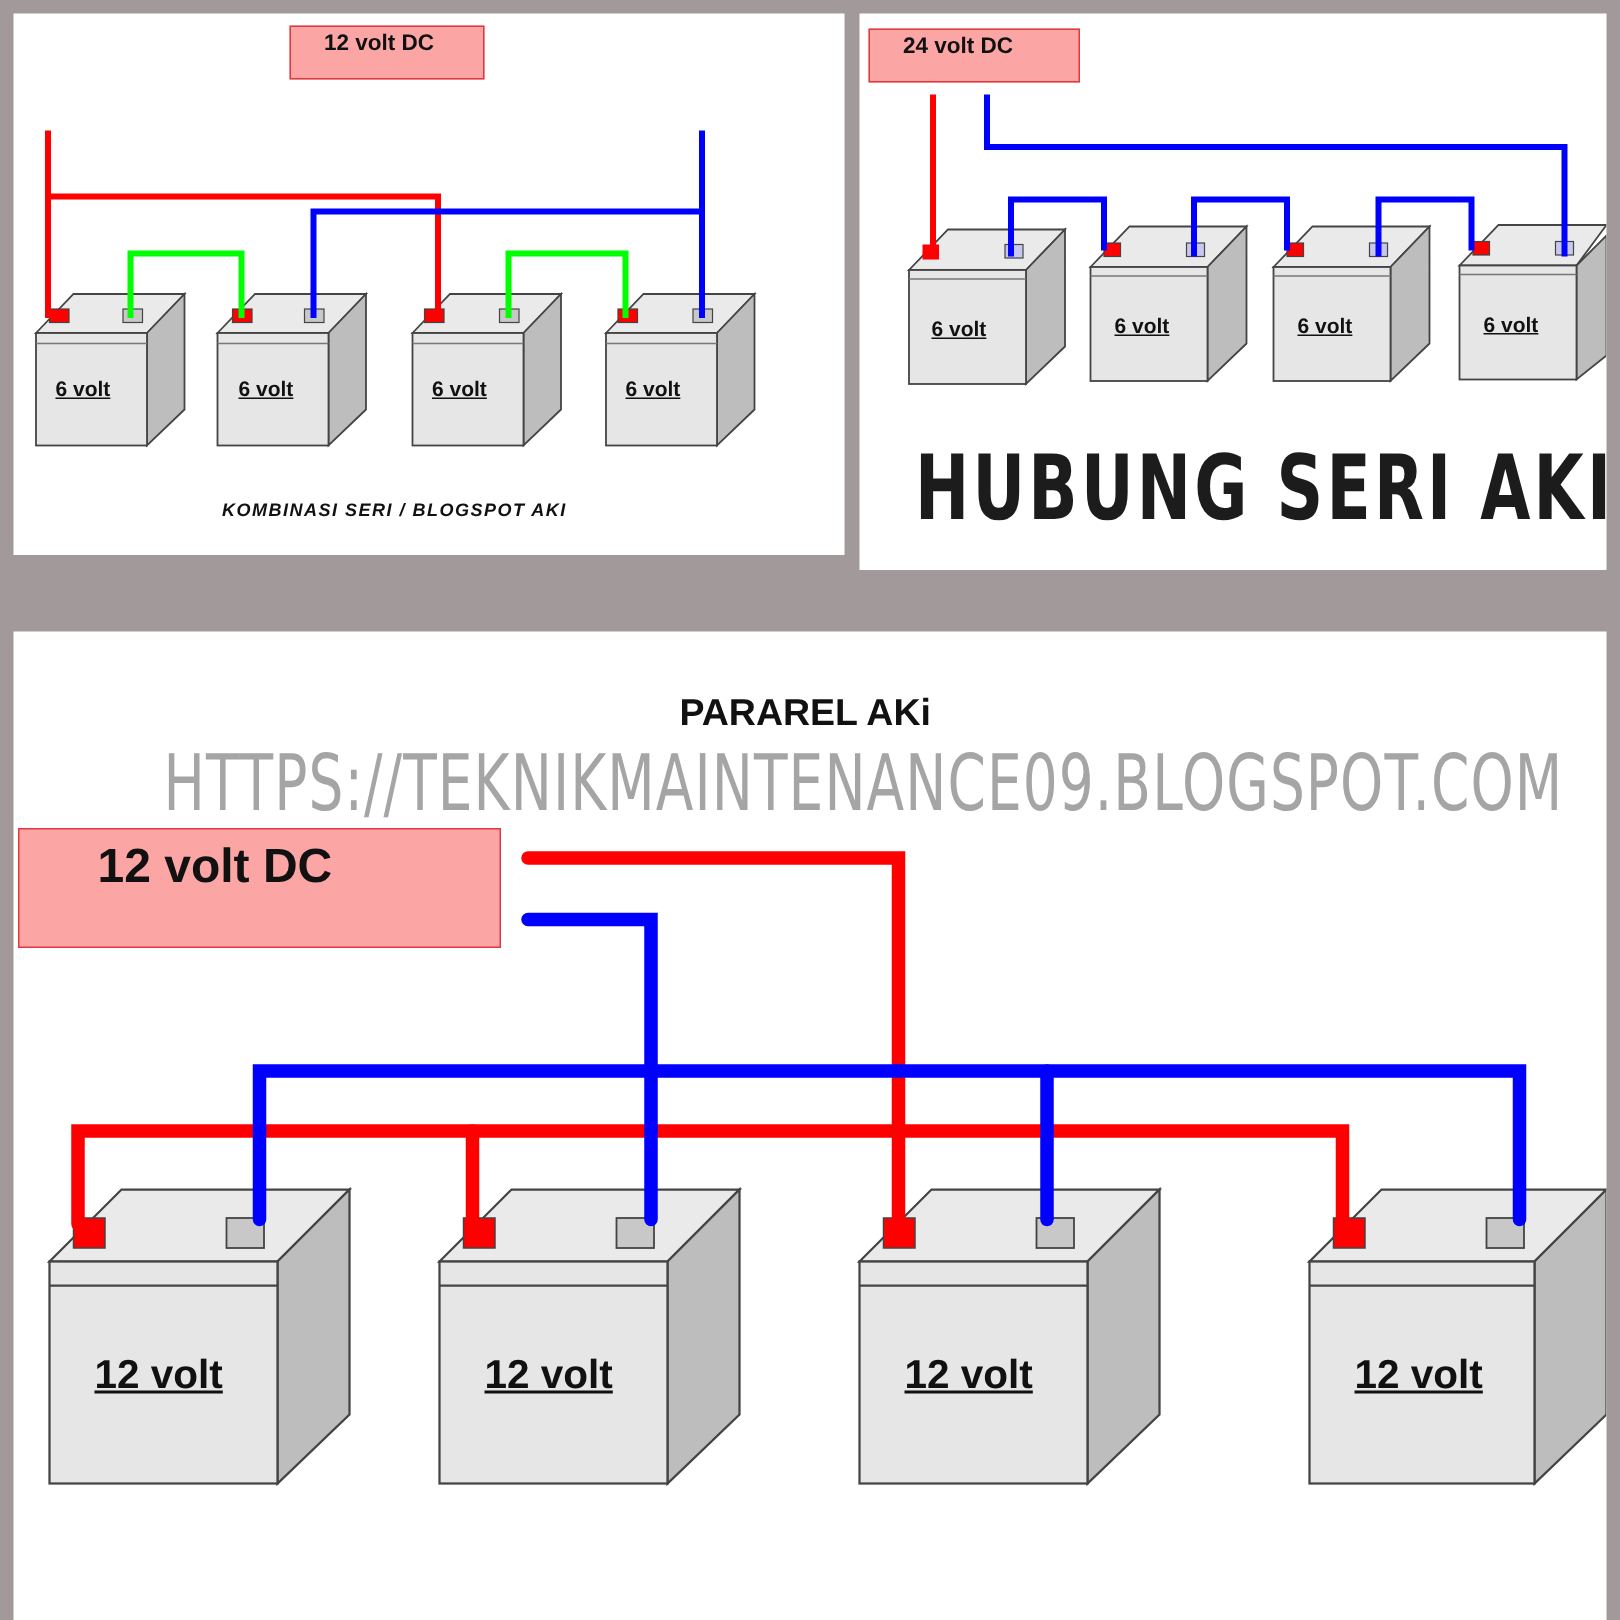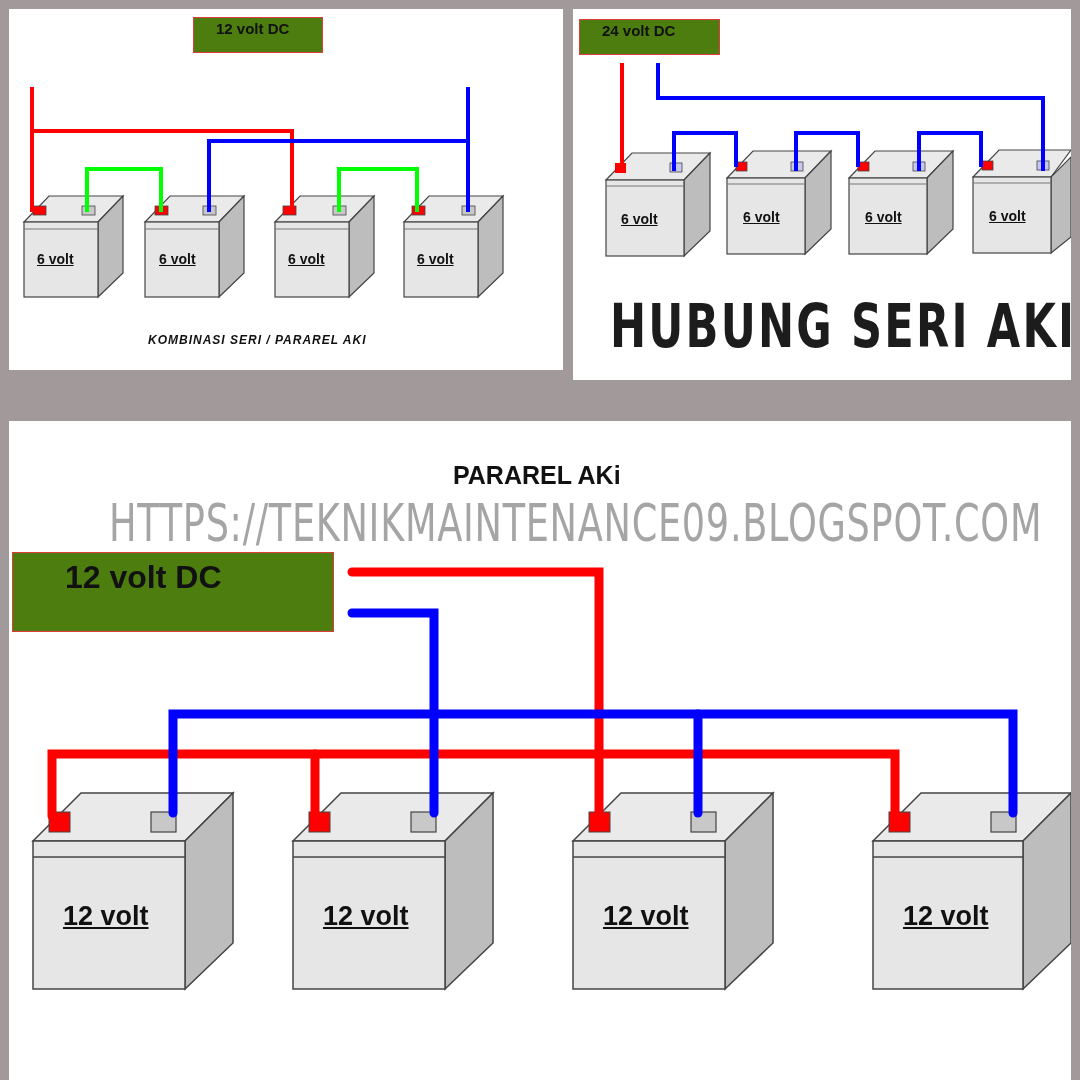--- a/index.html
+++ b/index.html
@@ -17,7 +17,7 @@
   svg { position: absolute; left: 0; top: 0; }
   .lbl { position: absolute; white-space: nowrap; }
   .dcbox {
-    position: absolute; border: 1.5px solid #e0393e; background: #4d7c0f;
+    position: absolute; border: 1.5px solid #e0393e; background: #fca5a5;
     box-sizing: border-box; font-weight: bold; color: #111;
   }
   .batt-label {

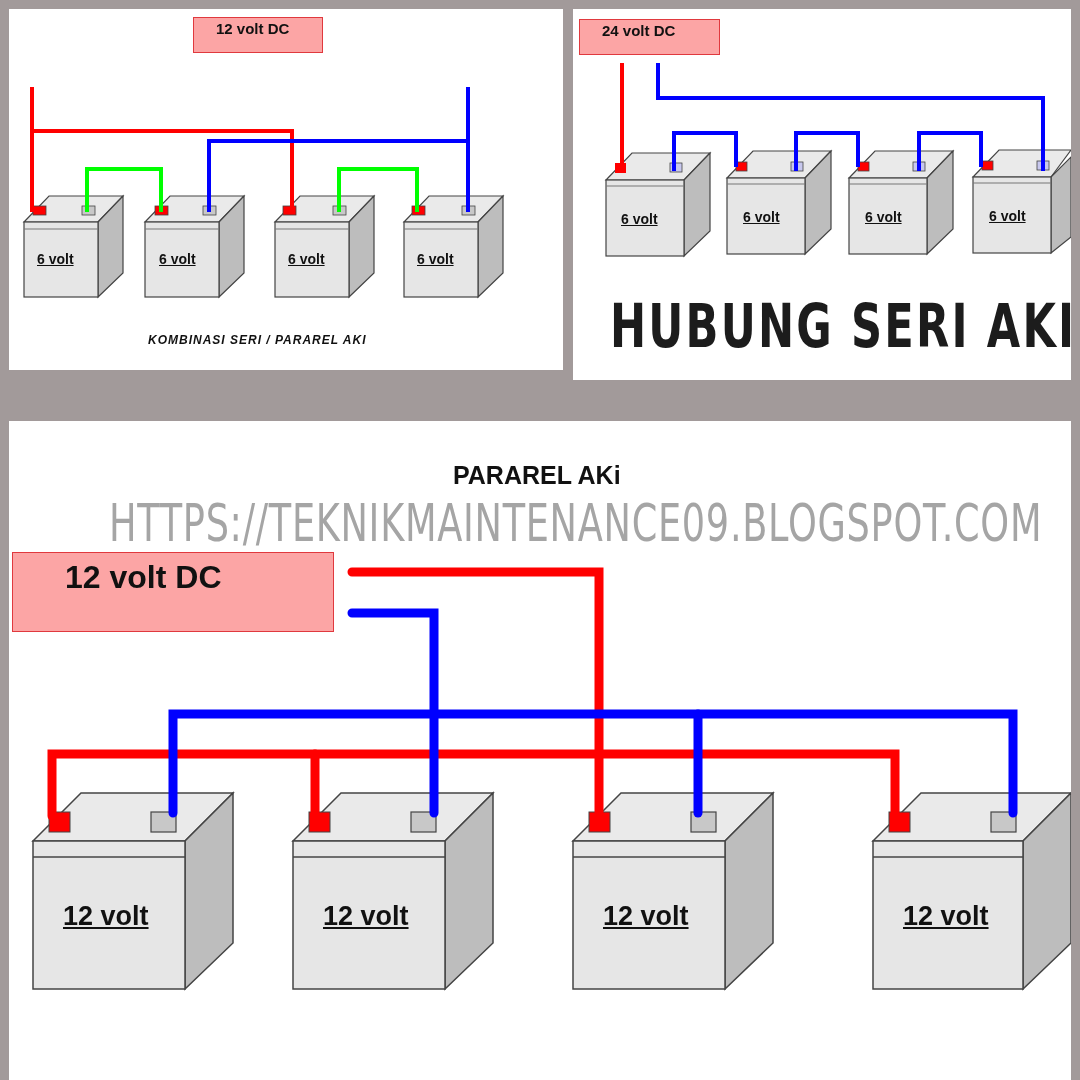--- a/index.html
+++ b/index.html
@@ -98,7 +98,7 @@
   <div class="batt-label" style="left:150px;top:242px;font-size:14px;">6 volt</div>
   <div class="batt-label" style="left:279px;top:242px;font-size:14px;">6 volt</div>
   <div class="batt-label" style="left:408px;top:242px;font-size:14px;">6 volt</div>
-  <div class="lbl" style="left:139px;top:324px;font-size:12px;font-weight:bold;font-style:italic;letter-spacing:1px;color:#111;">KOMBINASI SERI / PARAREL AKI</div>
+  <div class="lbl" style="left:139px;top:324px;font-size:12px;font-weight:bold;font-style:italic;letter-spacing:1px;color:#111;">KOMBINASI SERI / BLOGSPOT AKI</div>
 </div>
 
 <div class="panel" id="panel-series">

